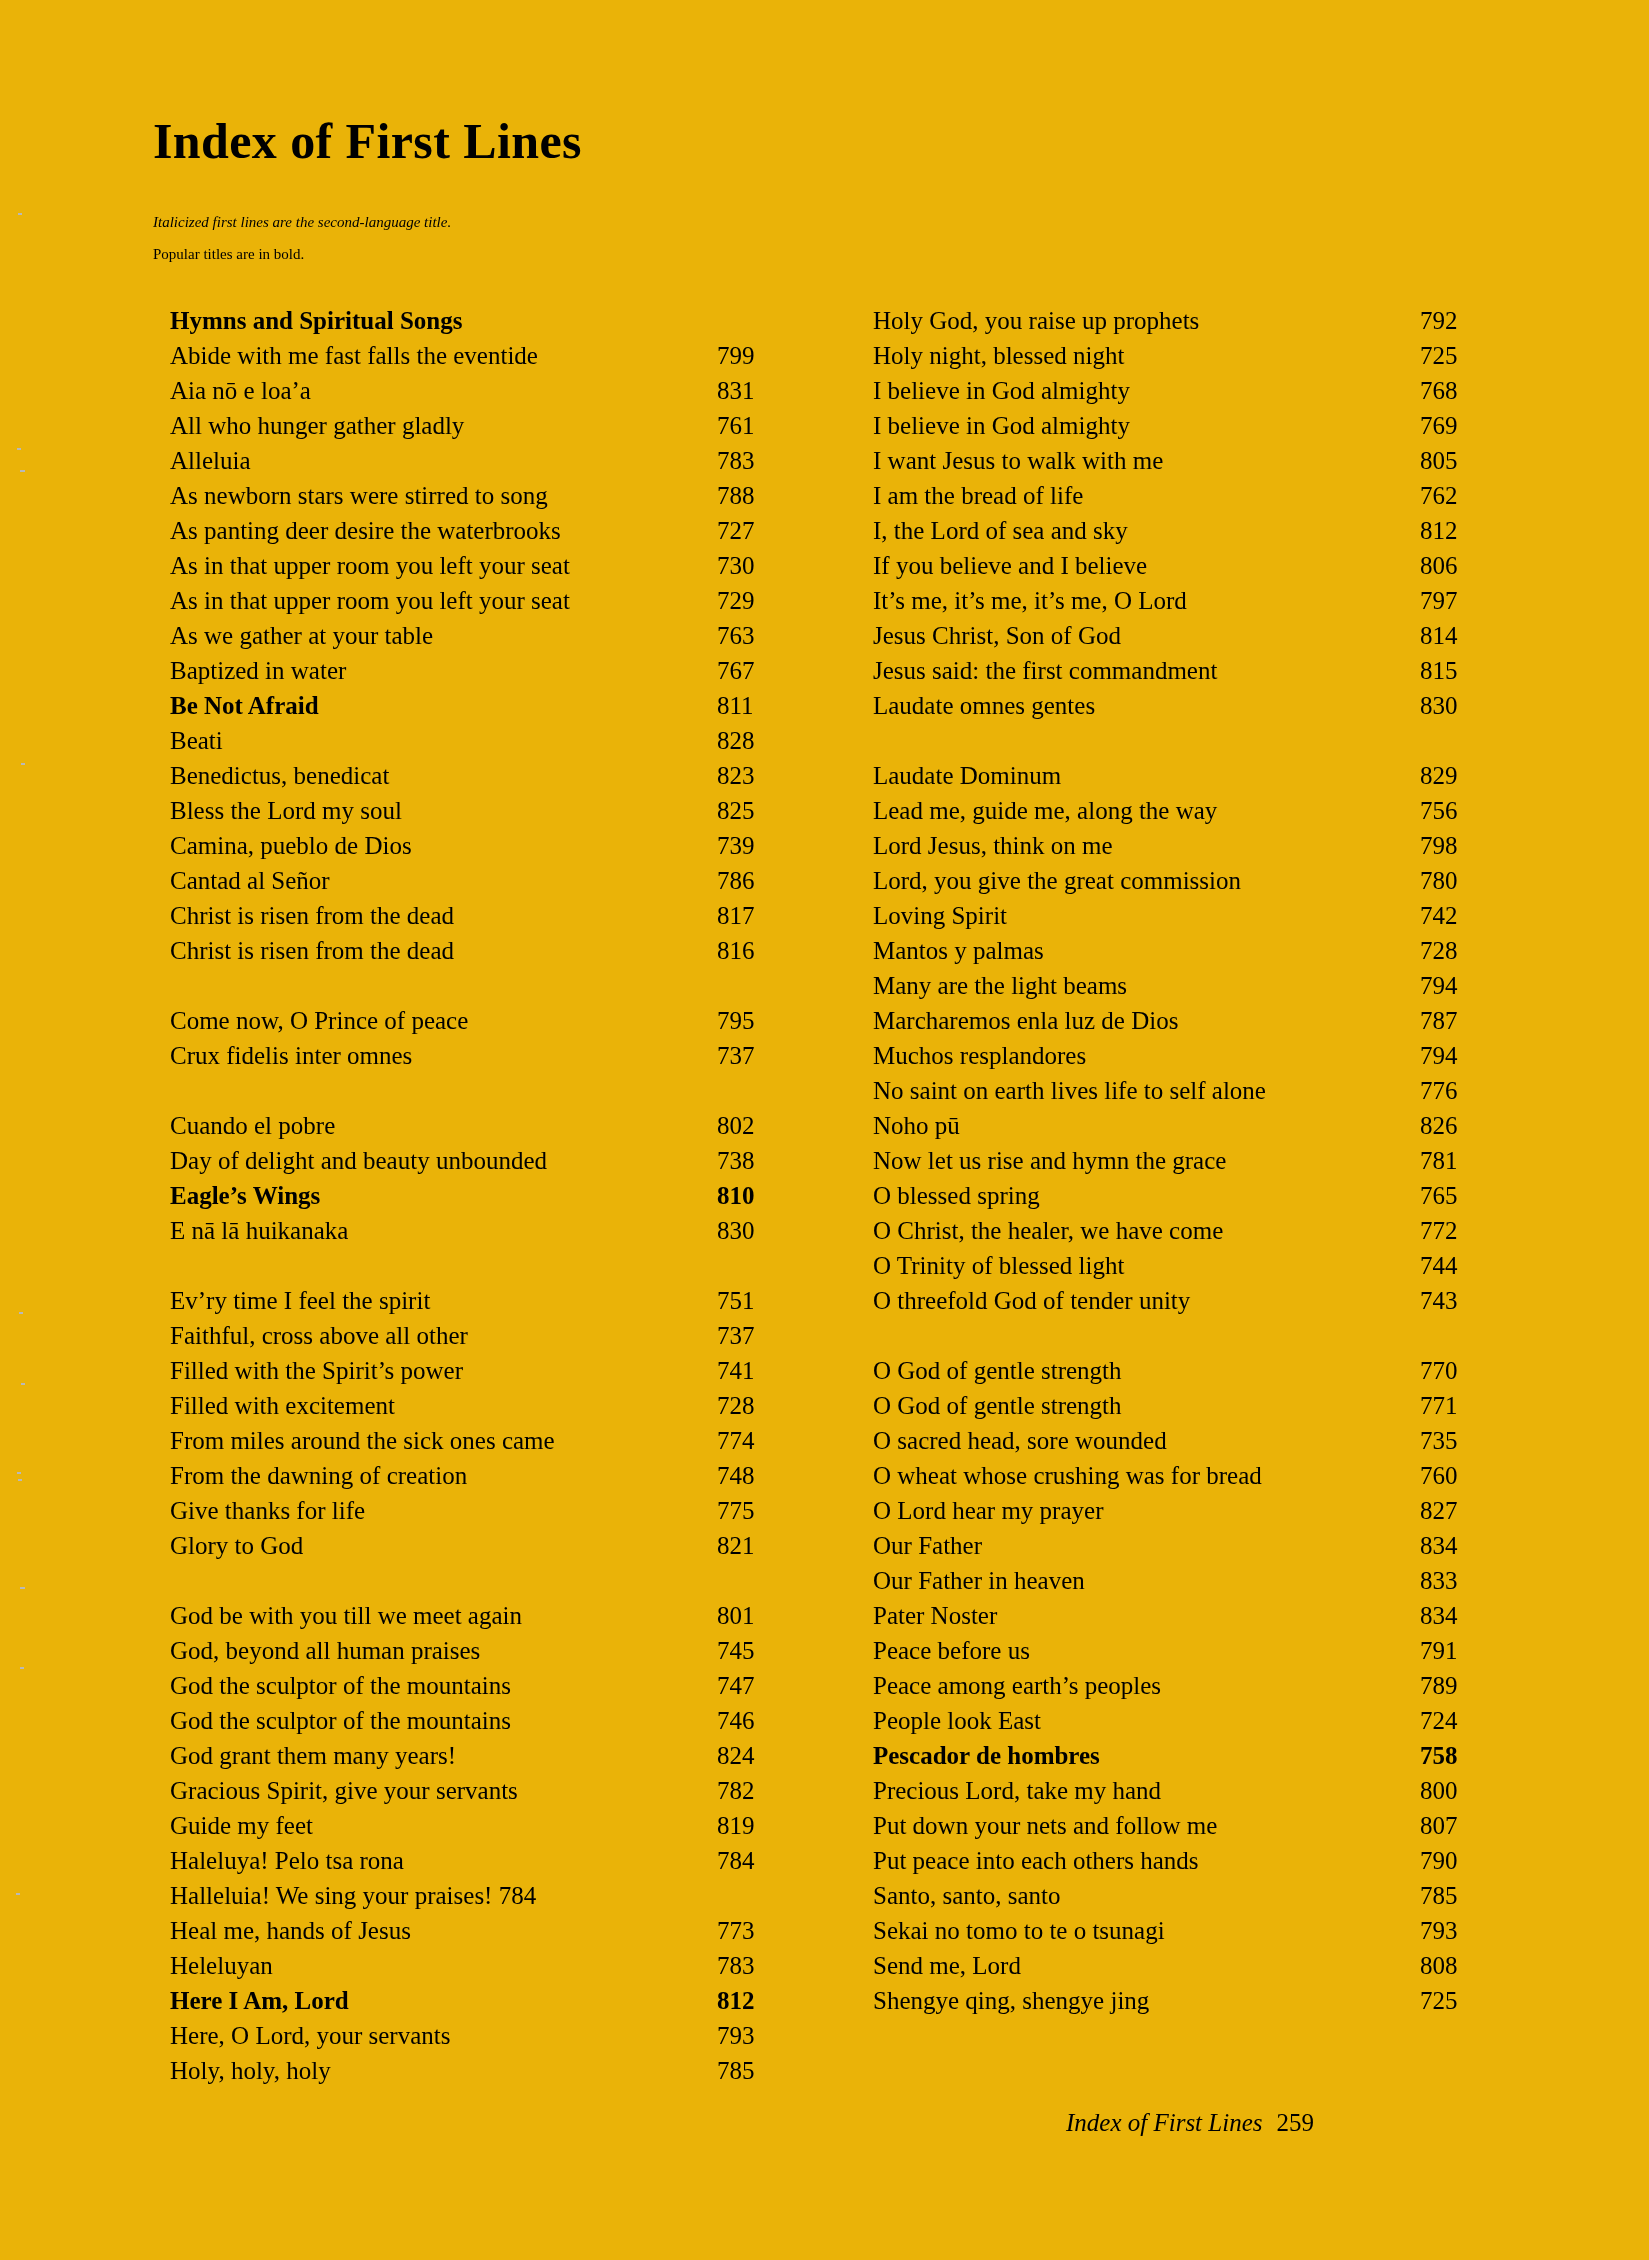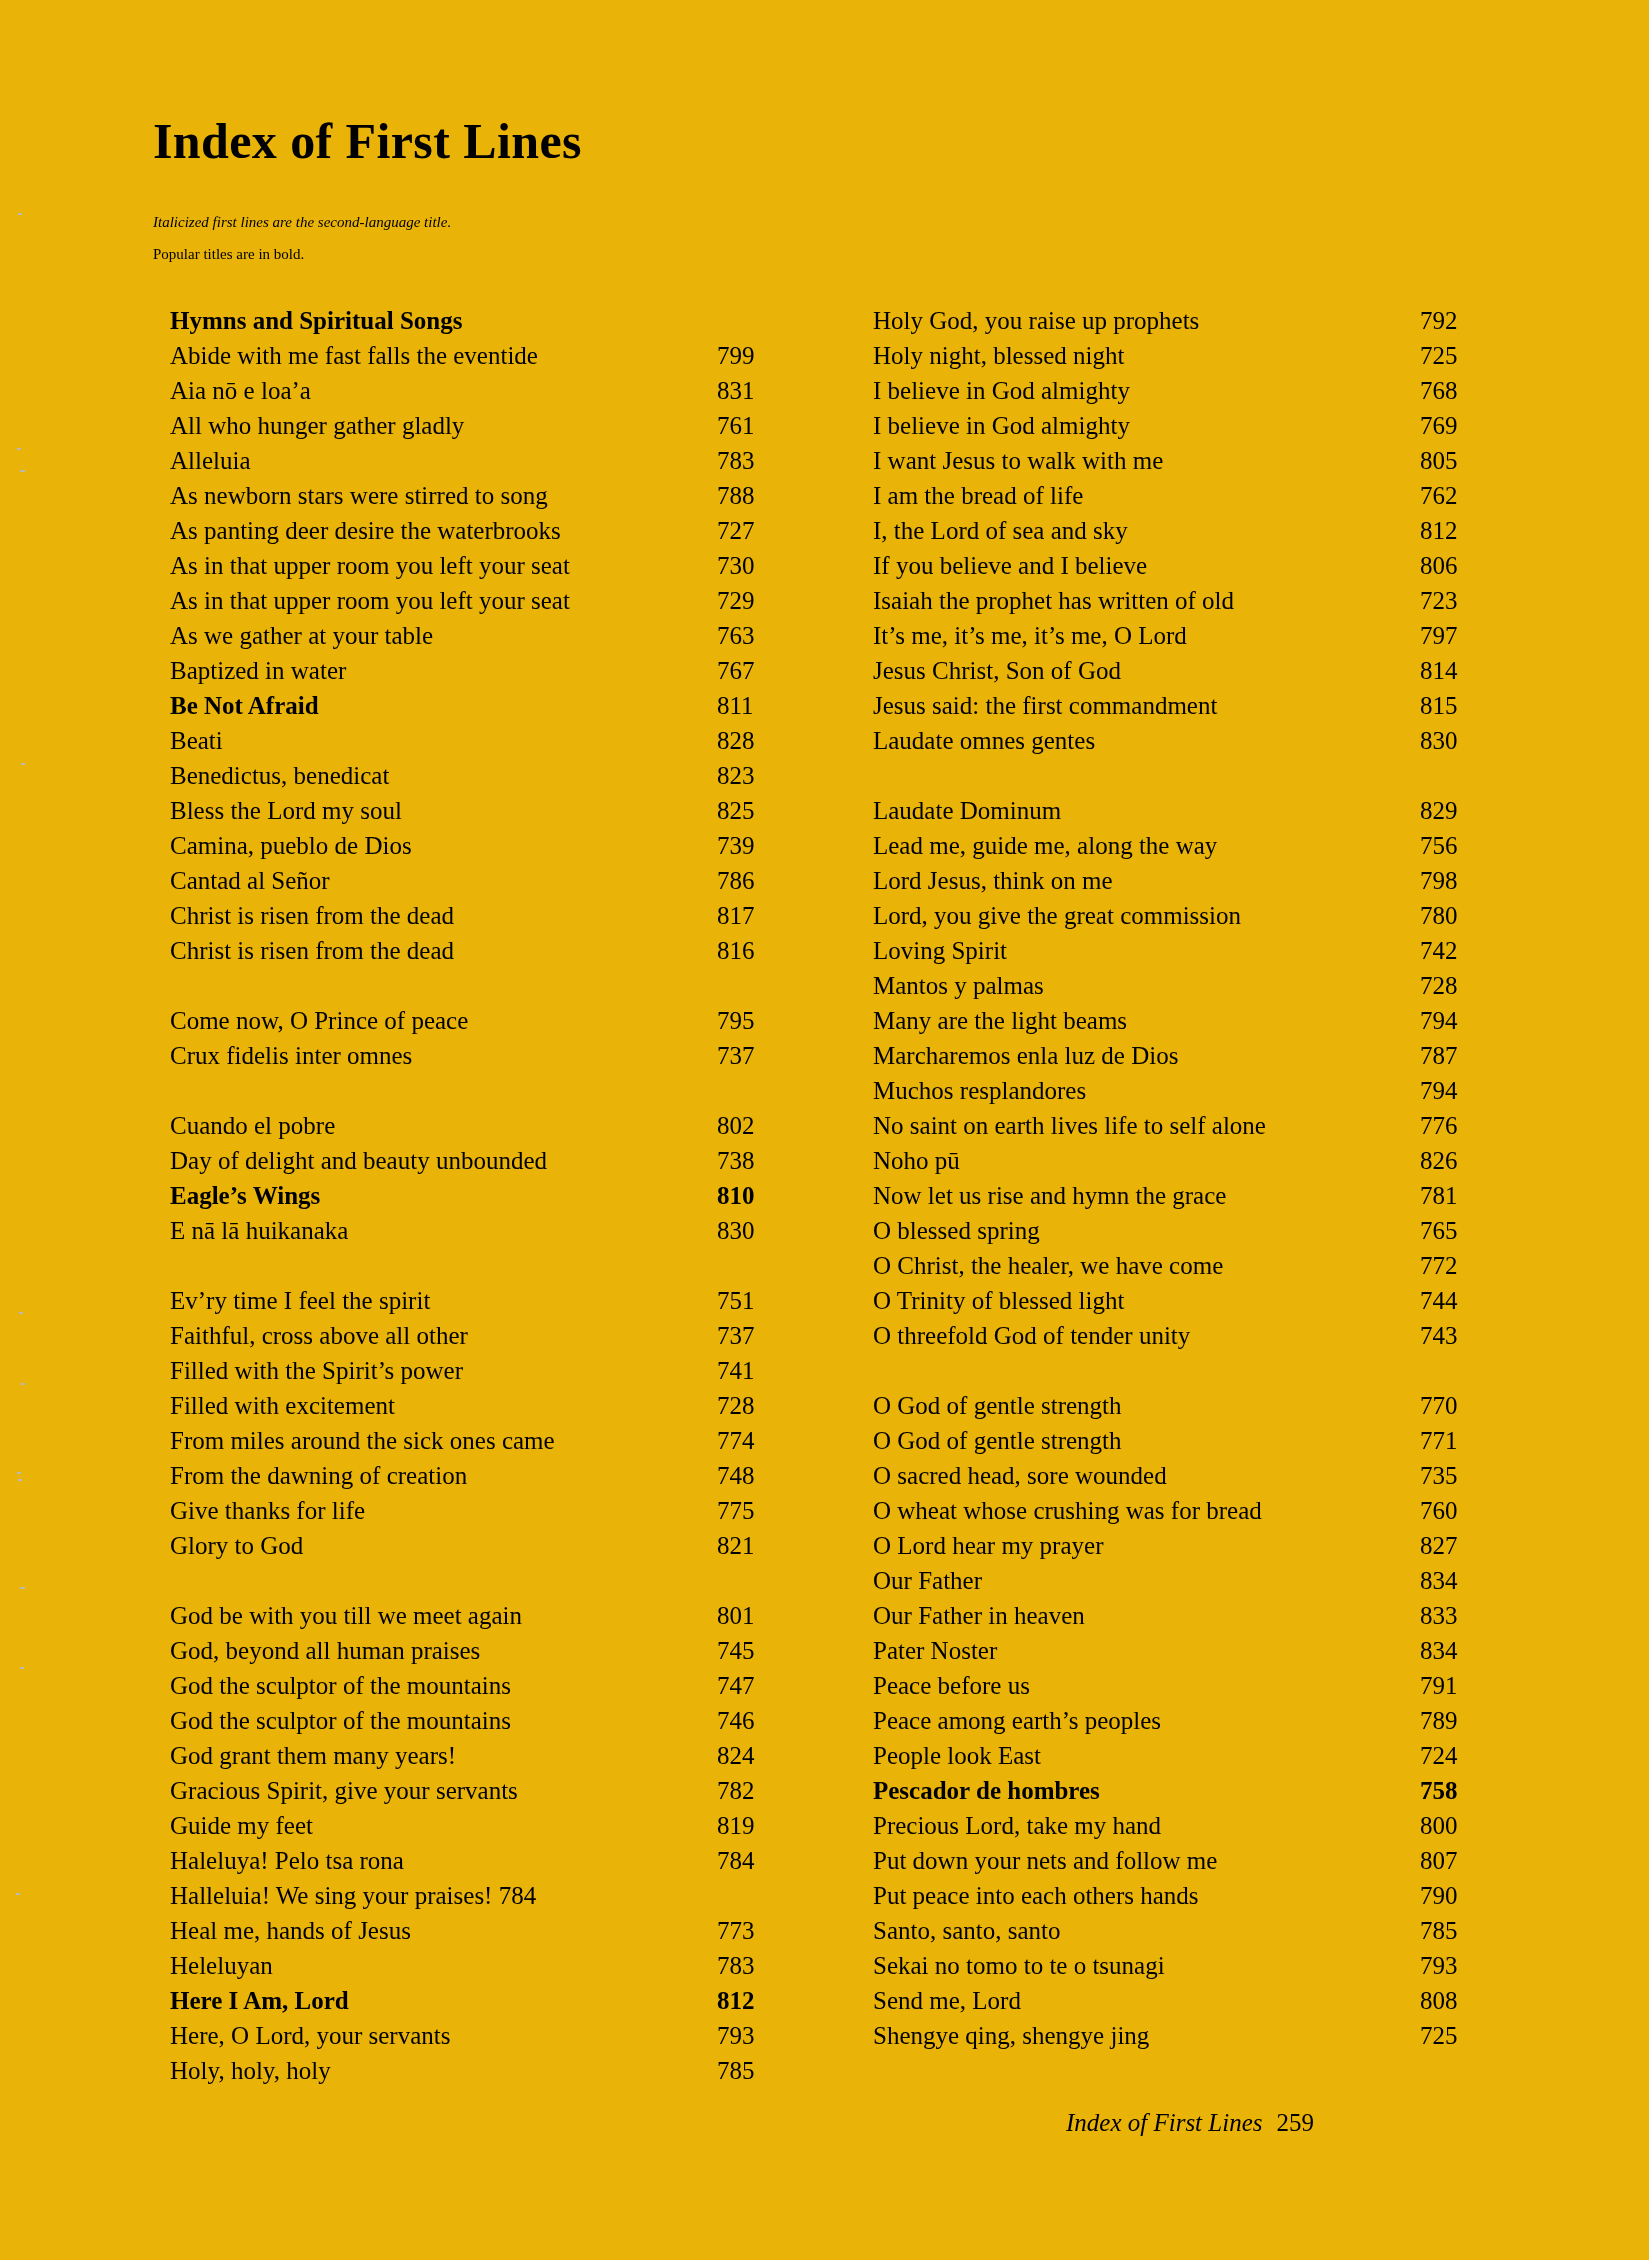--- a/index.html
+++ b/index.html
@@ -216,7 +216,6 @@
         <div class="entry"><span class="title">I am the bread of life</span><span class="num">762</span></div>
         <div class="entry"><span class="title">I, the Lord of sea and sky</span><span class="num">812</span></div>
         <div class="entry"><span class="title">If you believe and I believe</span><span class="num">806</span></div>
-        <div class="entry"><span class="title">Isaiah the prophet has written of old</span><span class="num">723</span></div>
         <div class="entry"><span class="title">It’s me, it’s me, it’s me, O Lord</span><span class="num">797</span></div>
         <div class="entry"><span class="title">Jesus Christ, Son of God</span><span class="num">814</span></div>
         <div class="entry"><span class="title">Jesus said: the first commandment</span><span class="num">815</span></div>

